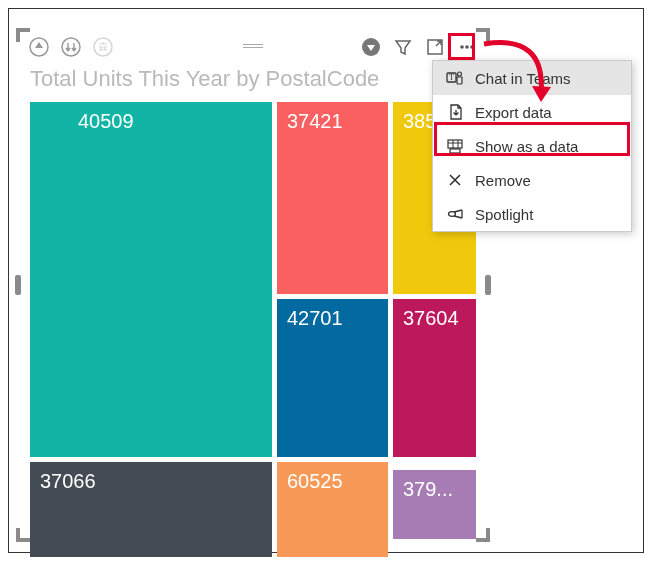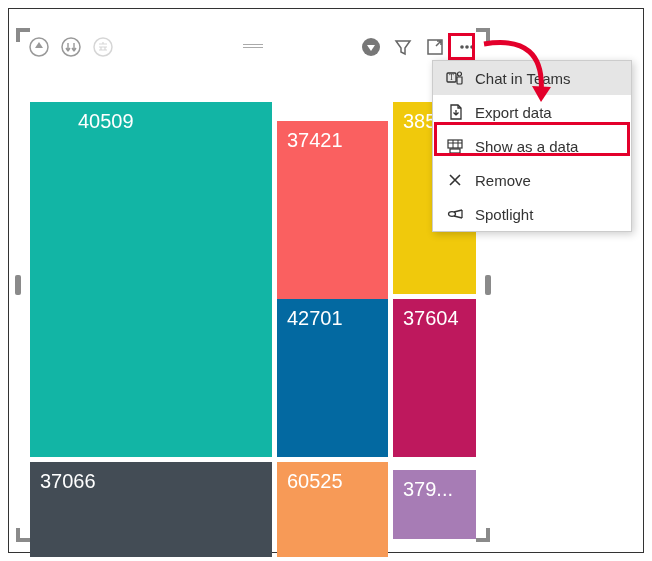--- a/index.html
+++ b/index.html
@@ -201,6 +201,7 @@
       <div></div>
   </div>
 
+  <div class="title">Total Units This Year by PostalCode</div>
 
   <div class="treemap">
     <div class="tile t-40509">40509</div>

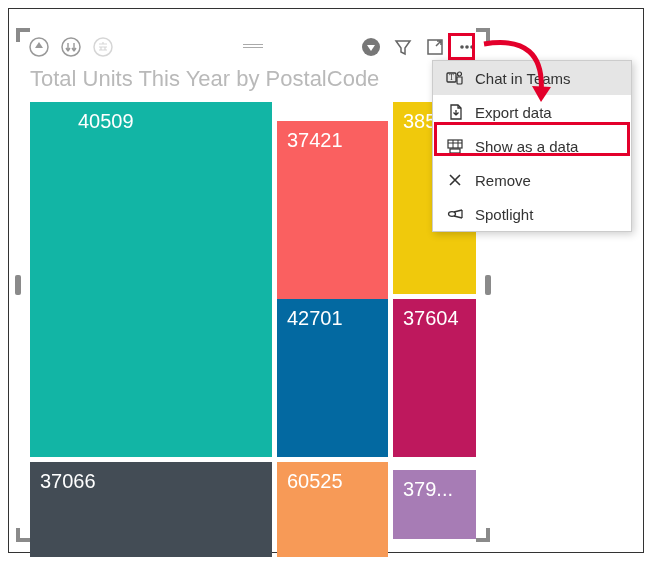--- a/index.html
+++ b/index.html
@@ -88,7 +88,7 @@
     }
     .t-40509 { left: 0; top: 0; width: 242px; height: 355px; background: #12b5a5; padding-left: 48px; }
     .t-37066 { left: 0; top: 360px; width: 242px; height: 95px; background: #434c55; }
-    .t-37421 { left: 247px; top: 0; width: 111px; height: 192px; background: #fa6060; margin-top: 19px; }
+    .t-37421 { left: 247px; top: 0; width: 111px; height: 192px; background: #fa6060; }
     .t-38501 { left: 363px; top: 0; width: 83px; height: 192px; background: #f0c90c; }
     .t-42701 { left: 247px; top: 197px; width: 111px; height: 158px; background: #0369a1; }
     .t-37604 { left: 363px; top: 197px; width: 83px; height: 158px; background: #be185d; }

